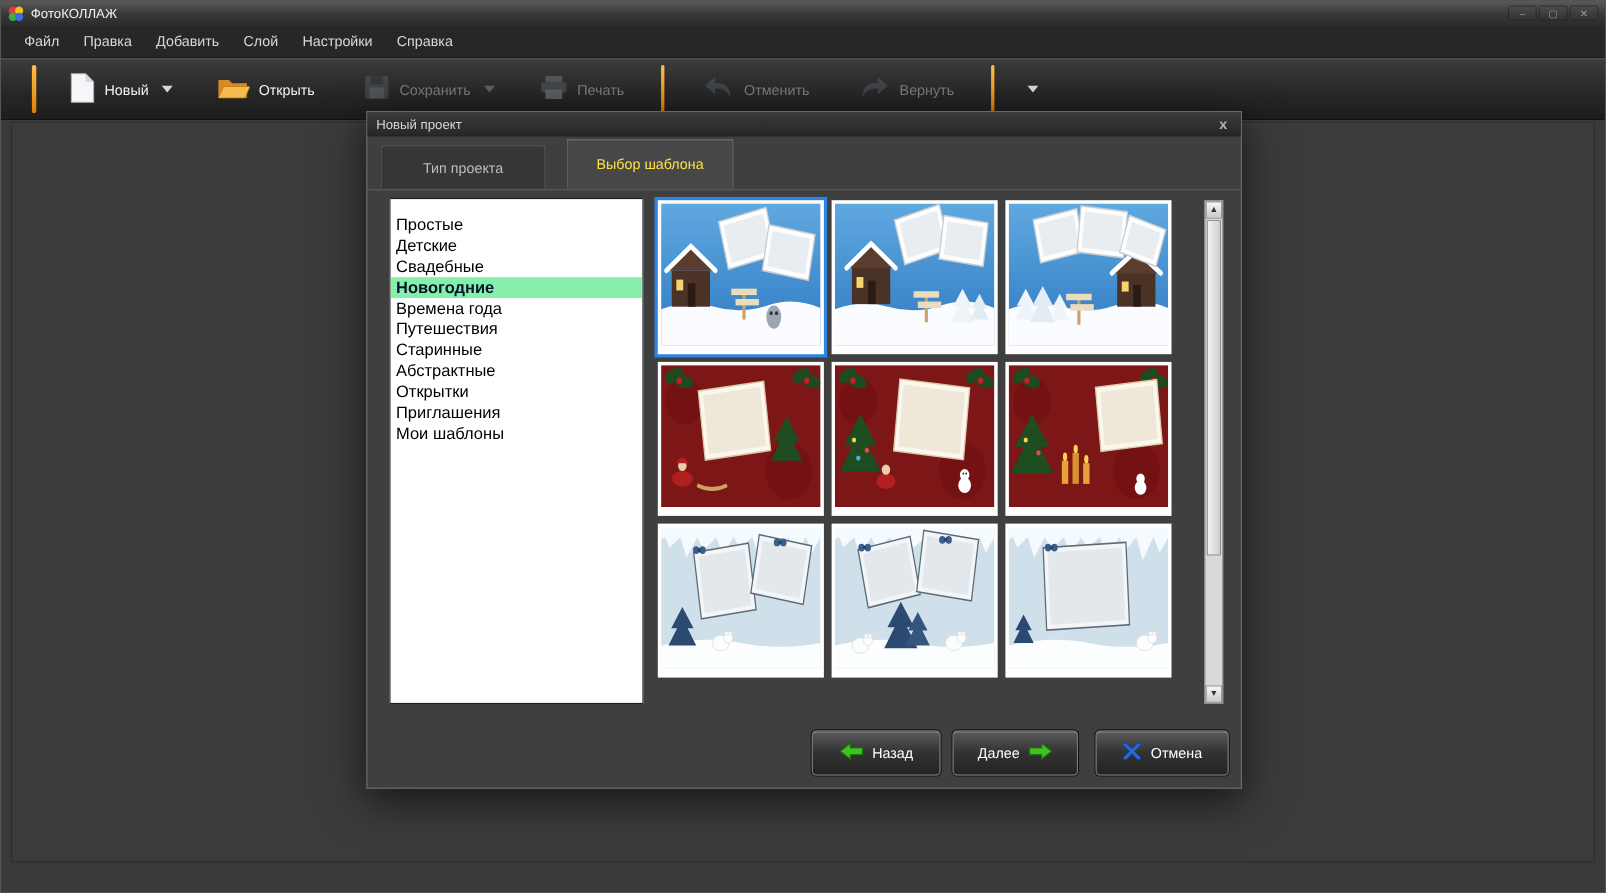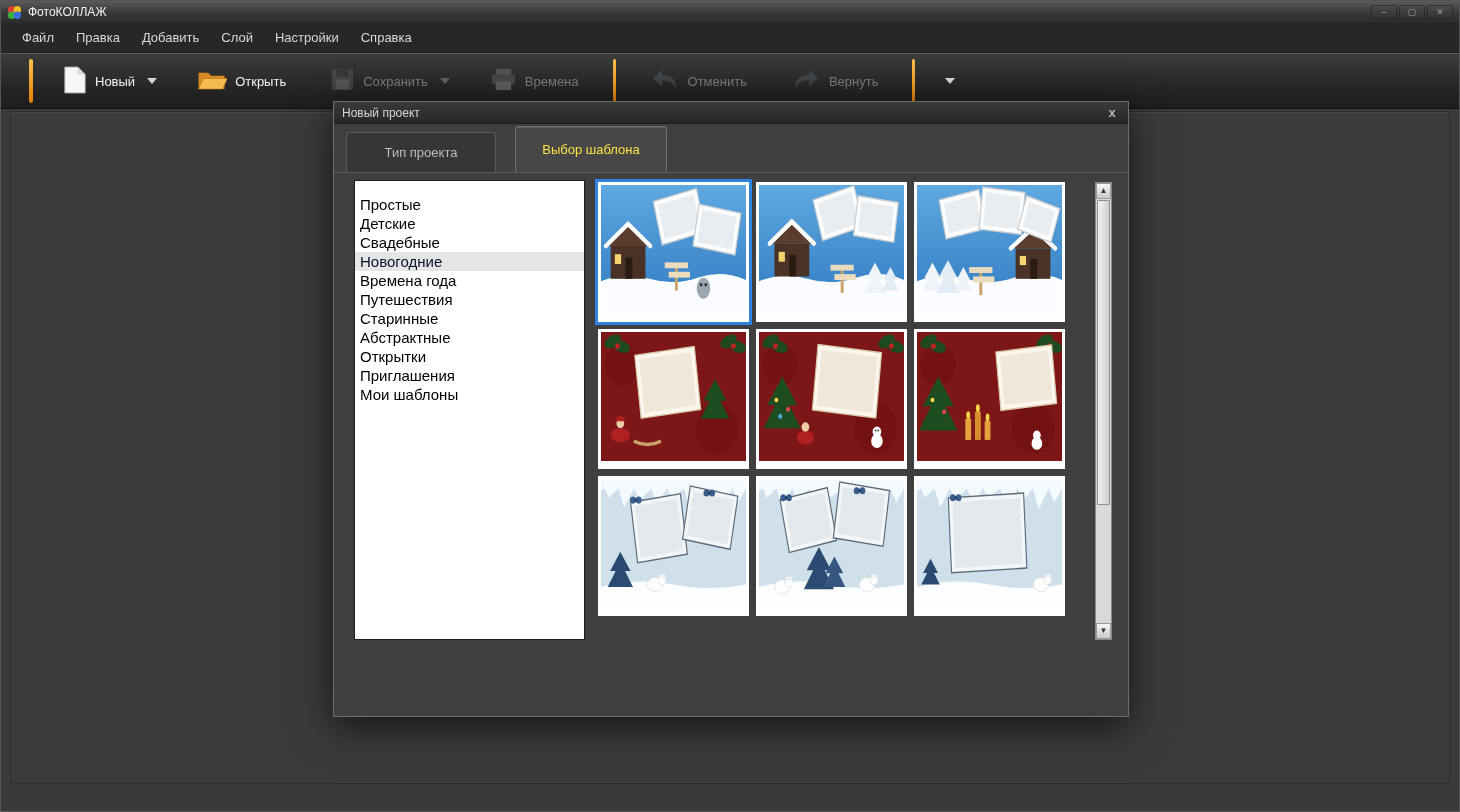--- a/index.html
+++ b/index.html
@@ -186,7 +186,7 @@
             <rect x="6" y="14" width="16" height="9" fill="#9aa0a5"></rect>
           </svg>
       </span>
-      <span>Времена</span>
+      <span>Печать</span>
     </div>
 
     <div class="tb-sep"></div>

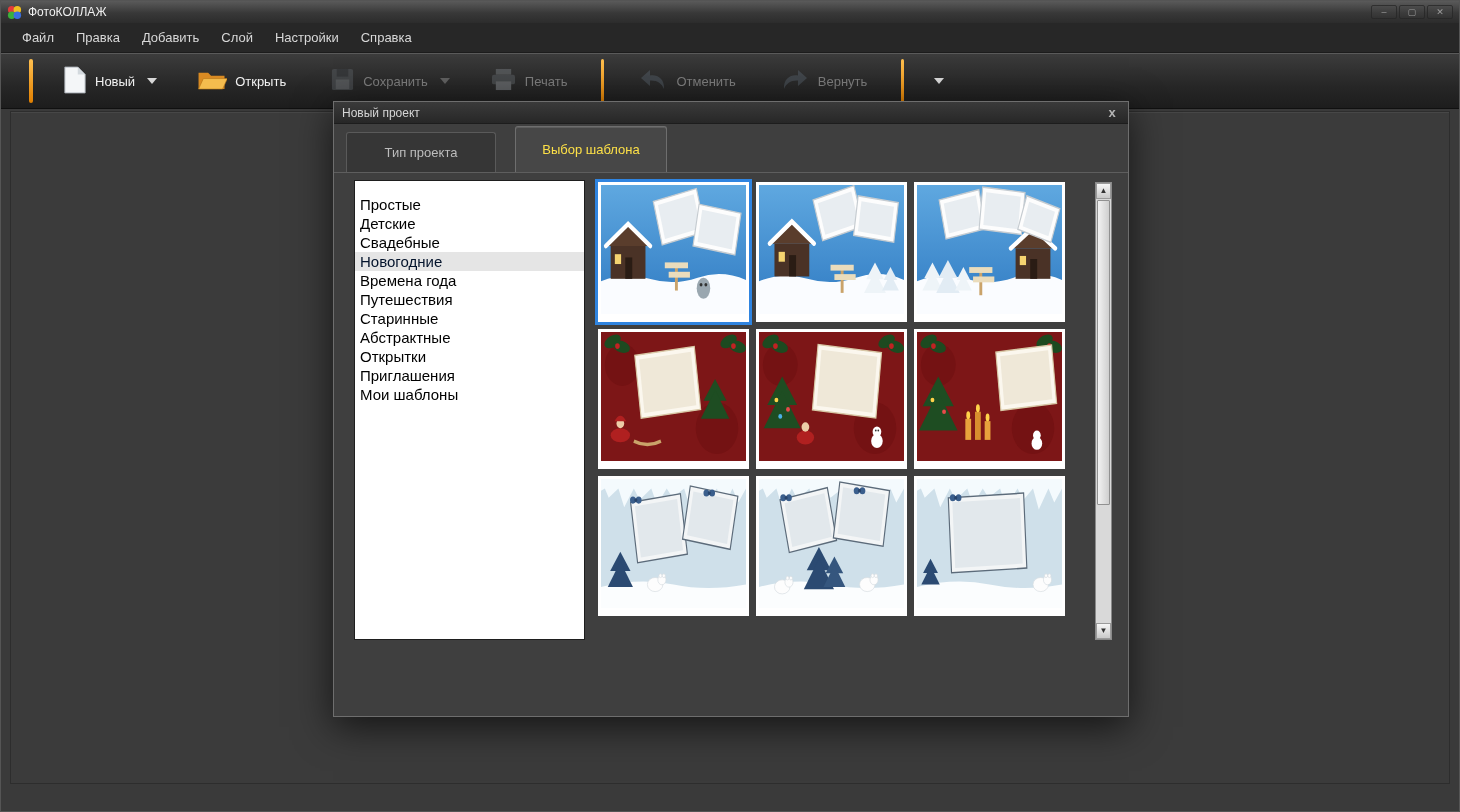--- a/index.html
+++ b/index.html
@@ -76,7 +76,7 @@
   .cat-list { position:absolute; left:20px; top:78px; width:231px; height:460px;
     background:#fff; border:1px solid #1e1e1e; overflow:hidden; padding-top:14px; }
   .cat-item { font-size:15px; color:#000; line-height:19px; padding-left:5px; cursor:default; }
-  .cat-item.selected { background:#e5e5e5; color:#04142c; }
+  .cat-item.selected { background:#86efac; color:#04142c;font-weight:bold; }
 
   .tpl-grid { position:absolute; left:264px; top:80px; width:467px;
     display:grid; grid-template-columns:repeat(3,151px); grid-auto-rows:140px; gap:7px; }

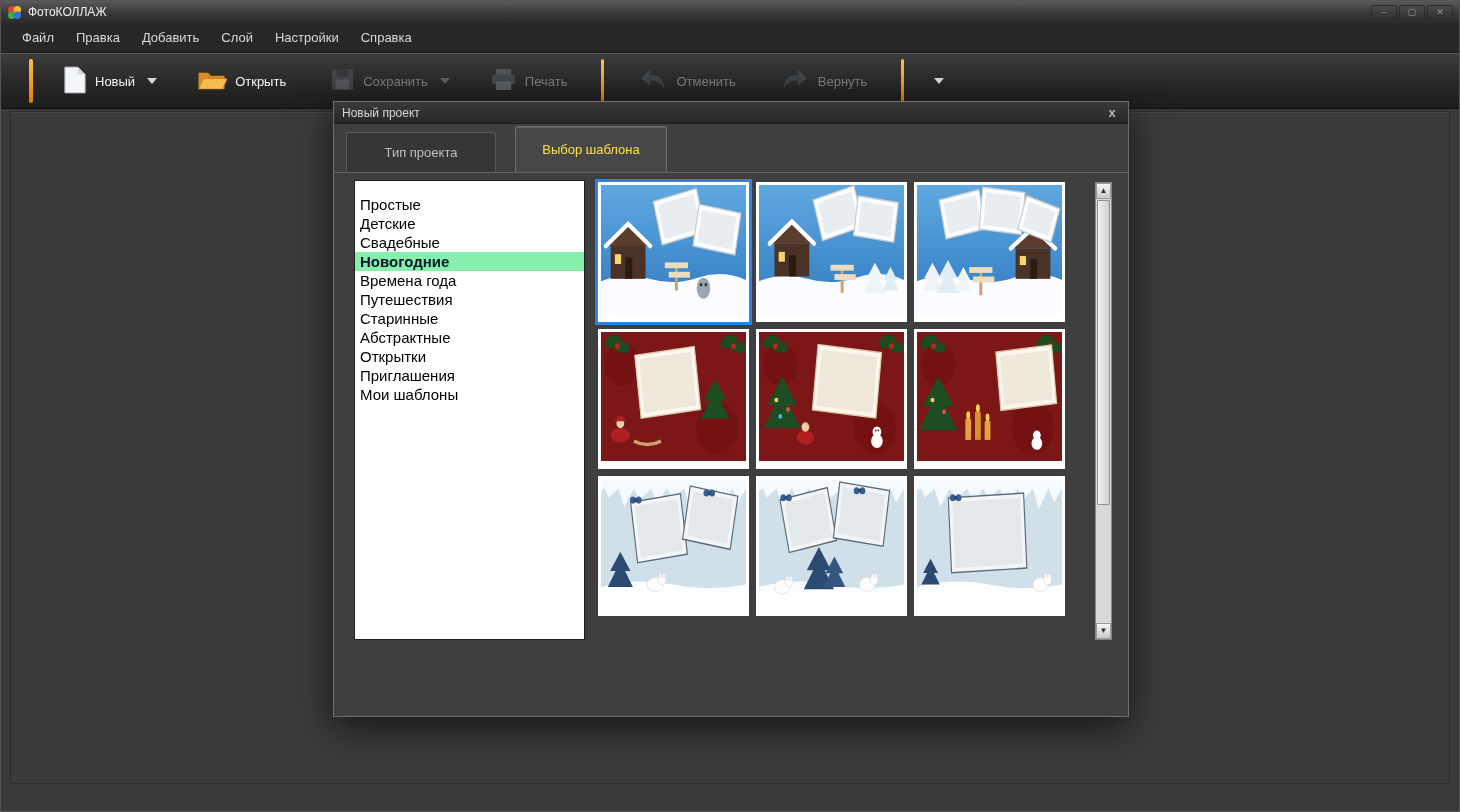--- a/index.html
+++ b/index.html
@@ -579,6 +579,32 @@
       <div class="sb-btn">▼</div>
     </div>
 
+    <div class="dlg-footer">
+      <button class="dlg-btn btn-back">
+        <span>
+          <svg width="22" height="18" viewBox="0 0 22 18">
+              <path d="M10,2 L1,9 L10,16 L10,12 H21 V6 H10 Z" fill="#3ec41e" stroke="#1c7a0a"></path>
+            </svg>
+        </span>
+        <span>Назад</span>
+      </button>
+      <button class="dlg-btn btn-next">
+        <span>Далее</span>
+        <span>
+          <svg width="22" height="18" viewBox="0 0 22 18">
+              <path d="M12,2 L21,9 L12,16 L12,12 H1 V6 H12 Z" fill="#3ec41e" stroke="#1c7a0a"></path>
+            </svg>
+        </span>
+      </button>
+      <button class="dlg-btn btn-cancel">
+        <span>
+          <svg width="18" height="18" viewBox="0 0 18 18">
+              <path d="M3,1 L9,7 L15,1 L17,3 L11,9 L17,15 L15,17 L9,11 L3,17 L1,15 L7,9 L1,3 Z" fill="#2e6fe0" stroke="#1a49ab"></path>
+            </svg>
+        </span>
+        <span>Отмена</span>
+      </button>
+    </div>
   </div>
 
 

